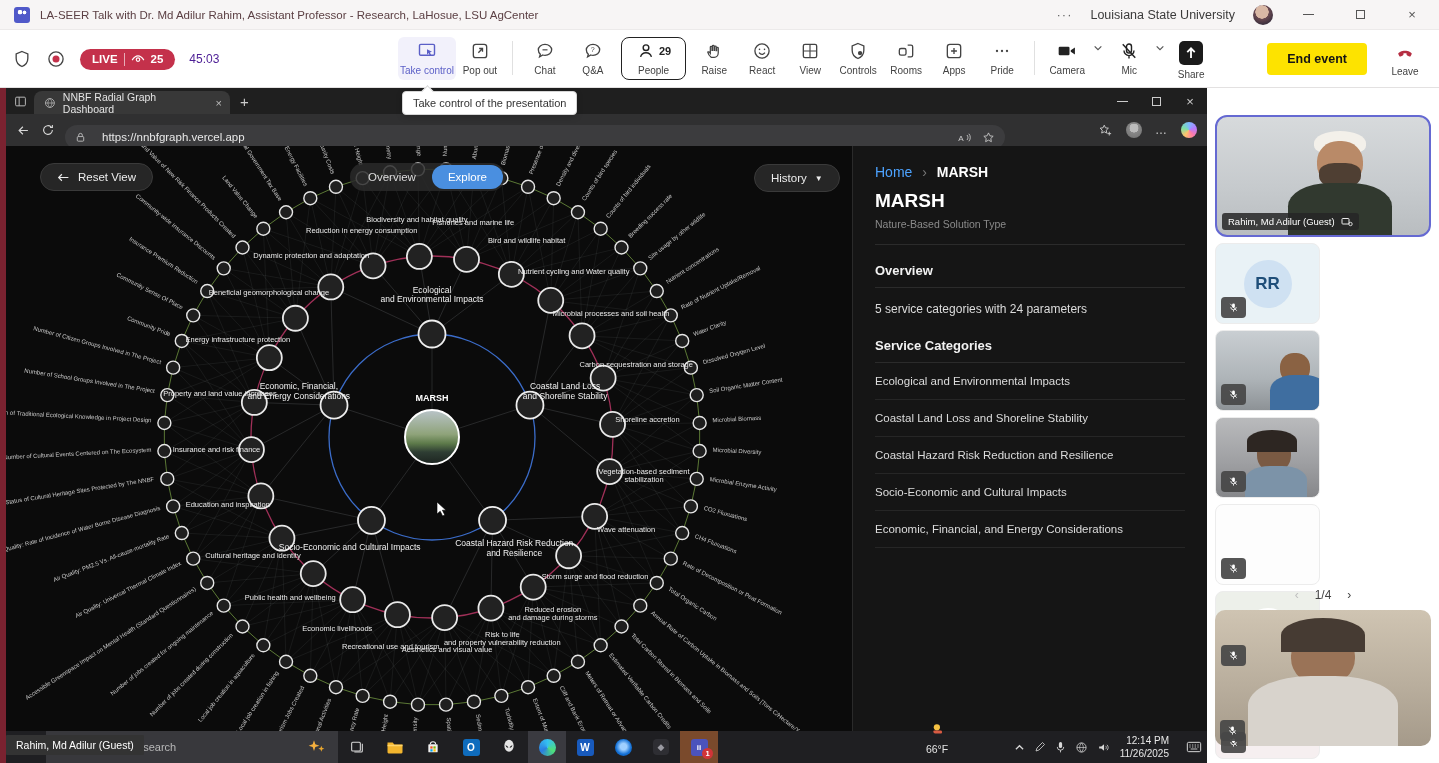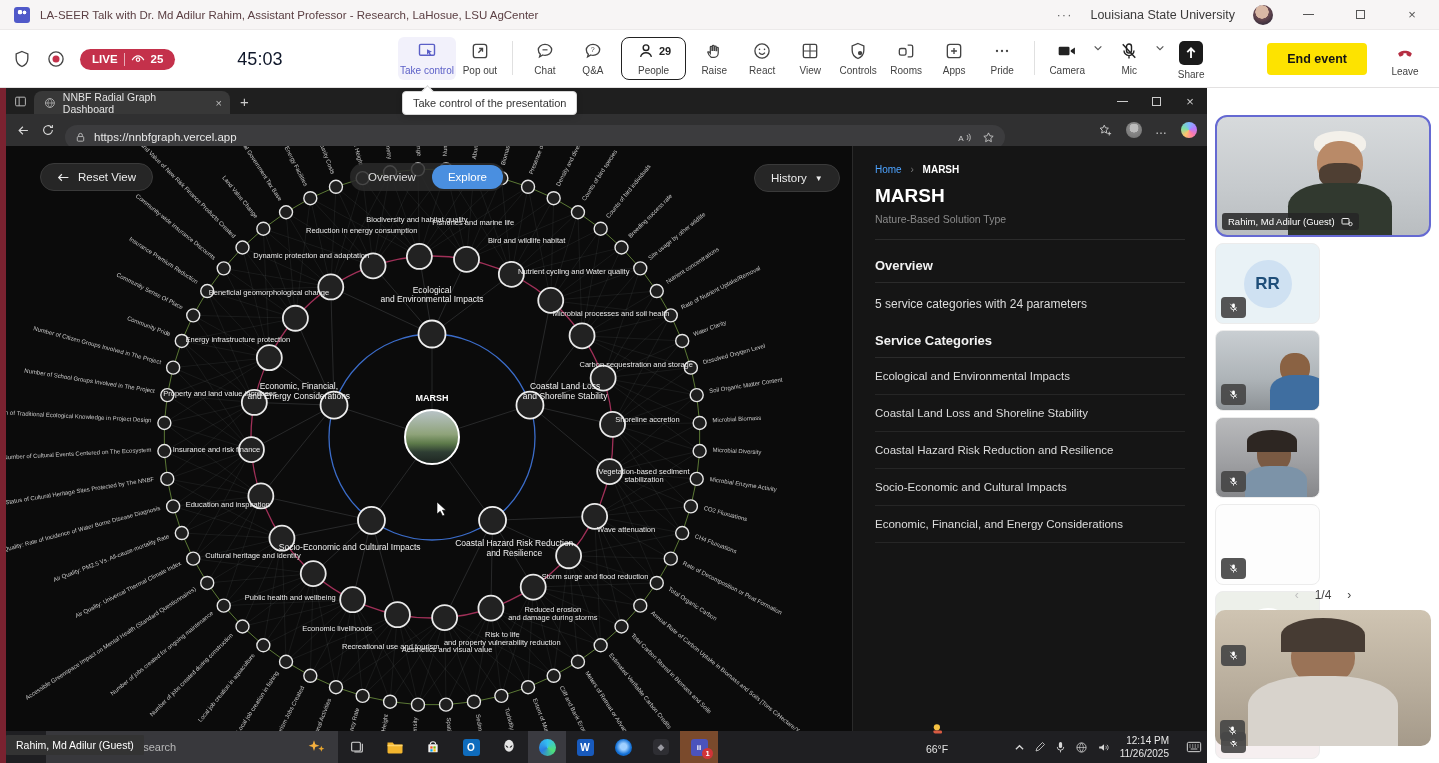--- a/index.html
+++ b/index.html
@@ -27,7 +27,7 @@
   .live-badge{display:flex;align-items:center;gap:6px;background:#c4314b;color:#fff;border-radius:13px;
     padding:4px 12px;font-size:11.5px;font-weight:700;}
   .live-sep{width:1px;height:13px;background:rgba(255,255,255,.6);}
-  .timer{font-size:18px;color:#0f172a;margin-left:48px;}
+  .timer{font-size:12px;color:#4c1d95;}
   .tb-center{position:absolute;left:398px;top:0;height:58px;display:flex;align-items:flex-start;padding-top:7px;}
   .tbtn{display:flex;flex-direction:column;align-items:center;gap:4px;font-size:10px;color:#424242;
     min-width:48px;padding:4px 2px;border-radius:6px;}

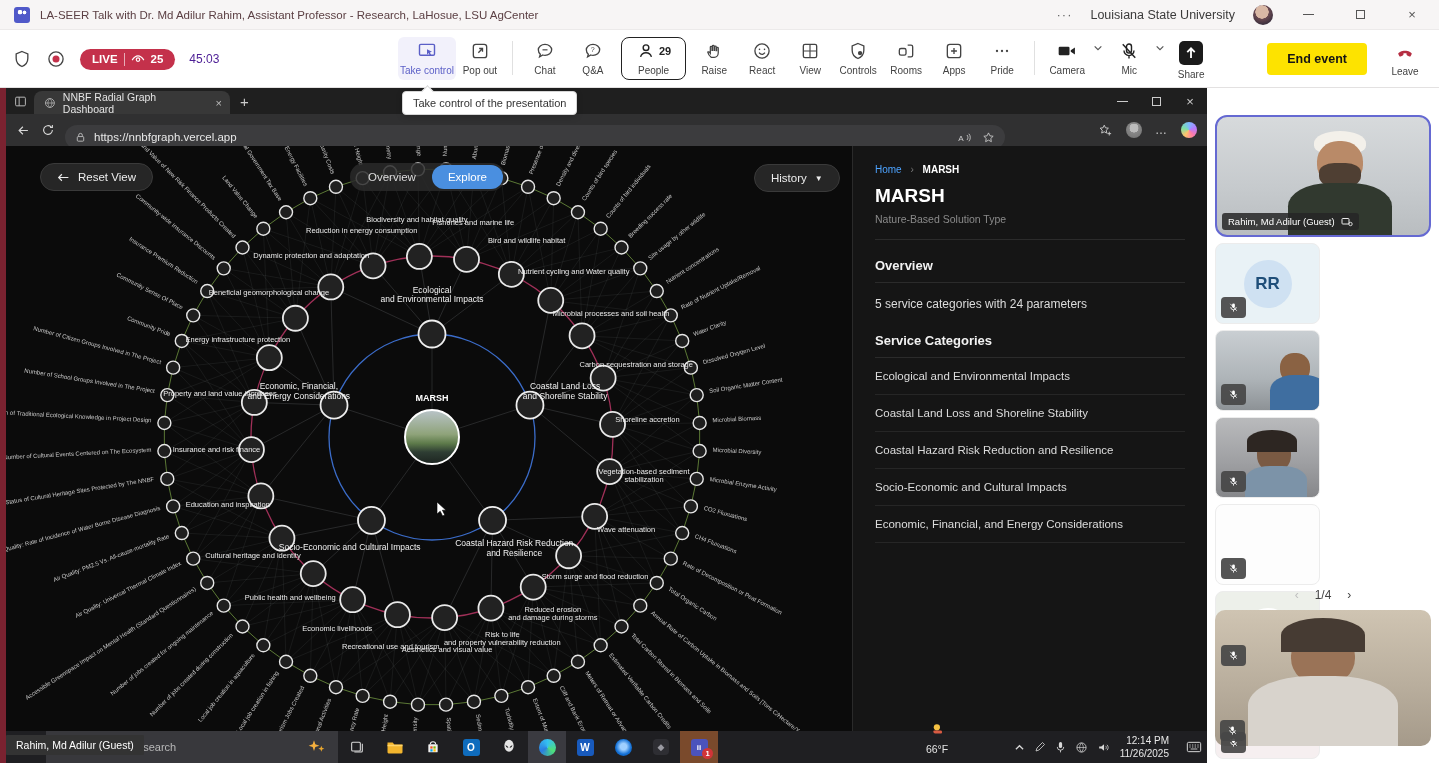--- a/index.html
+++ b/index.html
@@ -63,7 +63,7 @@
   .urlrow{position:absolute;left:6px;top:26px;width:1201px;height:32px;background:#303031;
     display:flex;align-items:center;gap:10px;padding:0 10px;}
   .url-pill{flex:0 0 940px;height:24px;background:#3c3c3e;border-radius:12px;display:flex;align-items:center;
-    gap:8px;padding:0 10px;color:#e8e8e8;font-size:11.5px;margin-top:14px;}
+    gap:16px;padding:0 10px;color:#e8e8e8;font-size:11.5px;margin-top:14px;}
   .url-right{margin-left:auto;display:flex;align-items:center;gap:10px;}
   .copilot{width:16px;height:16px;border-radius:50%;background:conic-gradient(#7db8ff,#b57bff,#ff7ba6,#ffc46b,#7de0a6,#7db8ff);}
   .avatar-s{width:16px;height:16px;border-radius:50%;background:radial-gradient(circle at 50% 38%,#bbb 34%,#888 36%,#6e6e6e);}

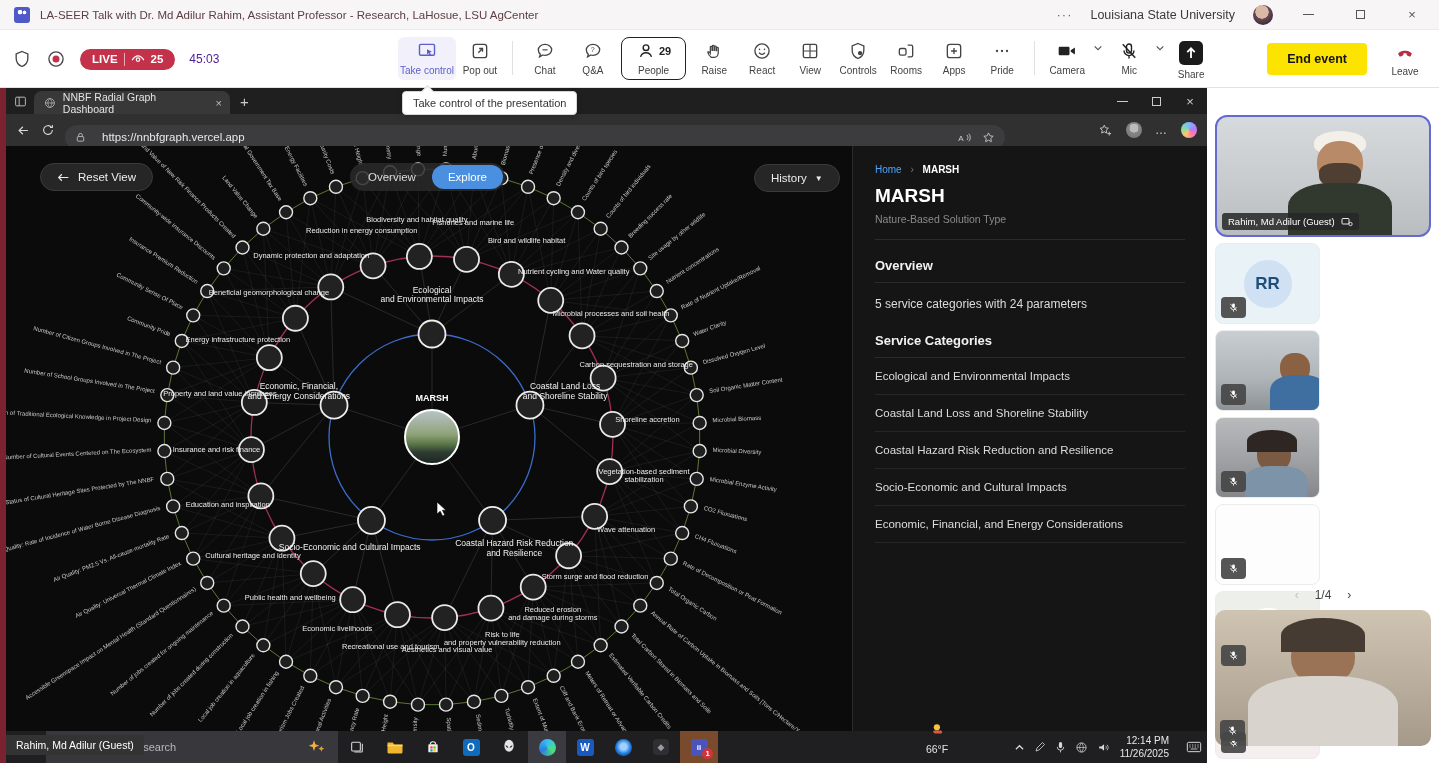--- a/index.html
+++ b/index.html
@@ -79,7 +79,7 @@
   .toggle-opt.sel{background:#4a8fe0;color:#fff;}
   .hist-caret{font-size:8px;}
   
-  .crumb{font-size:10px;color:#cfcfcf;margin-bottom:10px;}
+  .crumb{font-size:14px;color:#cfcfcf;margin-bottom:10px;}
   .crumb .home{color:#4da3ff;}
   .crumb .sep{color:#777;margin:0 6px;}
   .crumb .cur{color:#fff;font-weight:700;}

